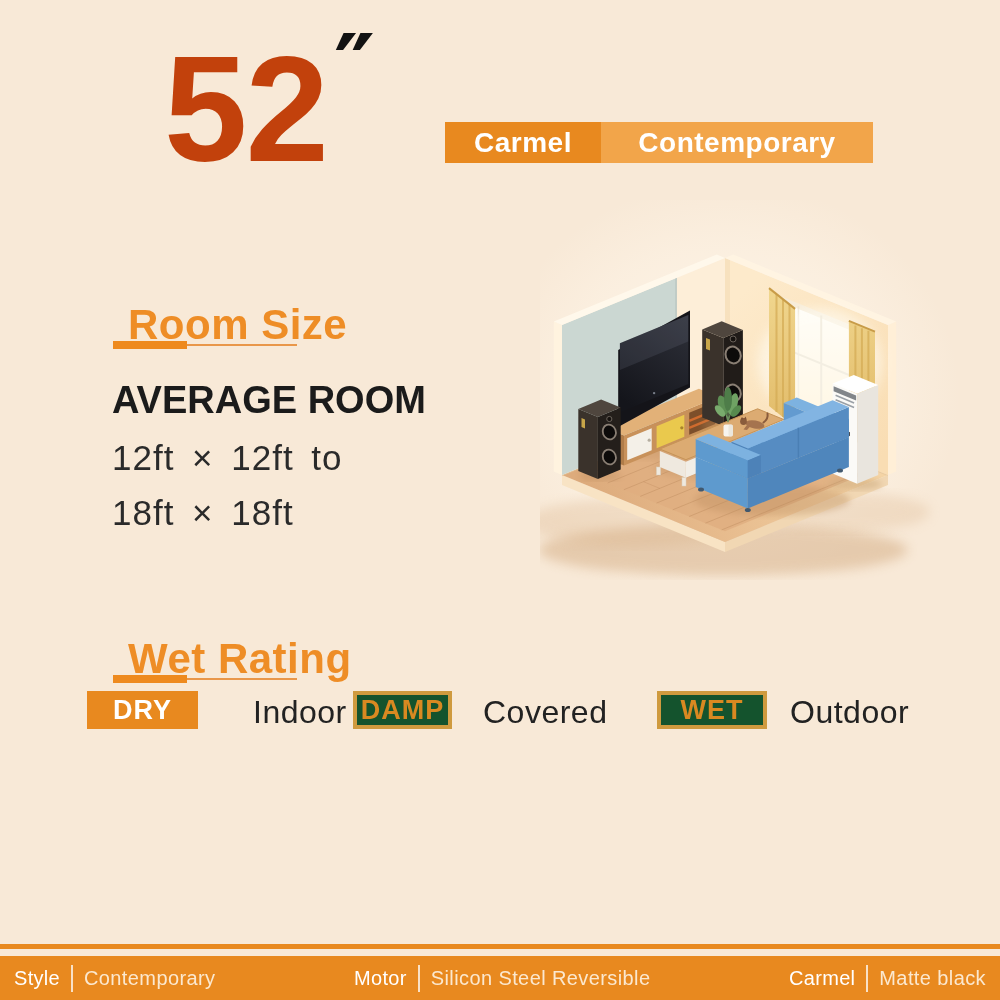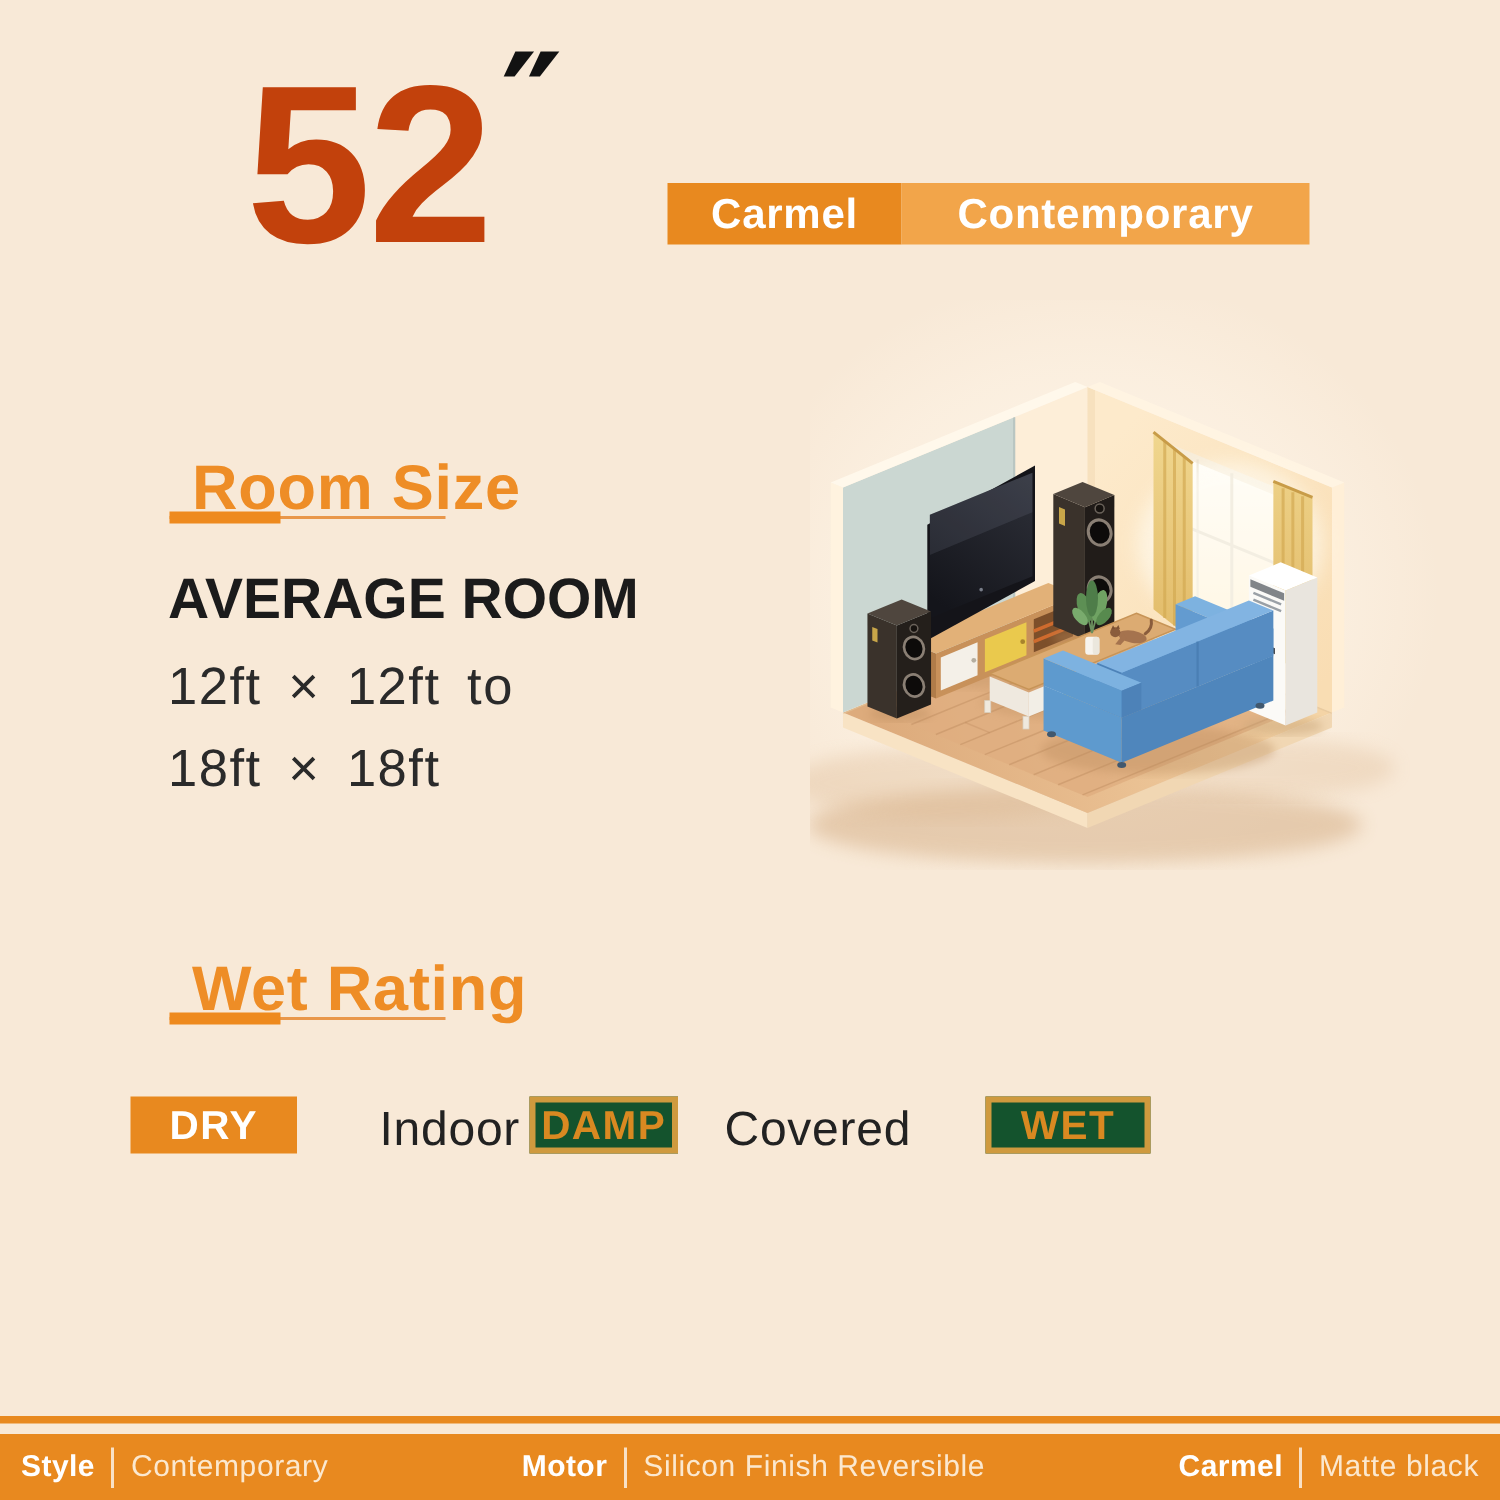--- a/index.html
+++ b/index.html
@@ -50,7 +50,7 @@
   }
 
   
-  .rating-row{position:absolute;left:0;top:731px;width:1000px;height:40px;}
+  .rating-row{position:absolute;left:0;top:691px;width:1000px;height:40px;}
   .rbadge{
     position:absolute;top:0;height:38px;display:flex;align-items:center;justify-content:center;
     font-size:27px;font-weight:bold;letter-spacing:1px;box-sizing:border-box;

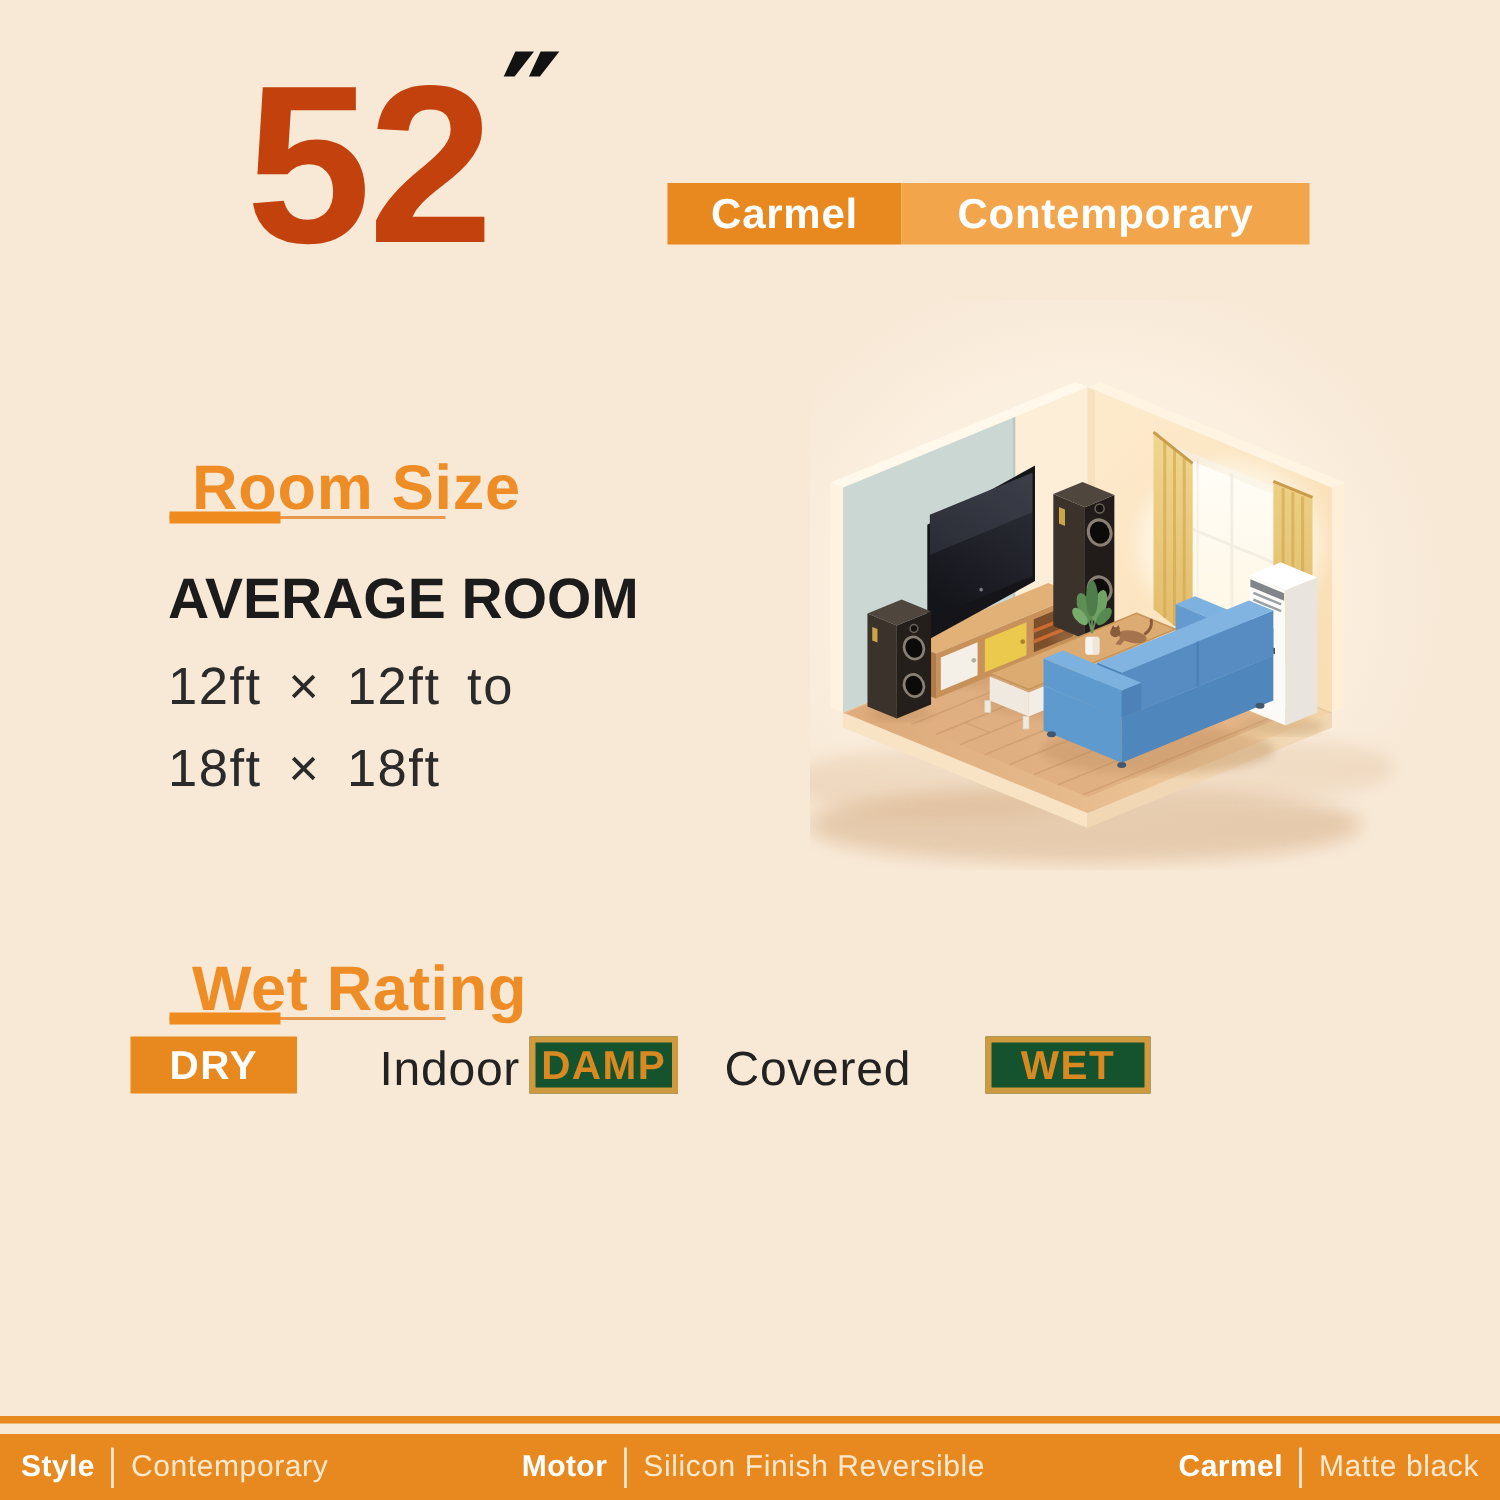--- a/index.html
+++ b/index.html
@@ -118,6 +118,7 @@
     <div class="rbadge outline rb-damp">DAMP</div>
     <div class="rloc rl-covered">Covered</div>
     <div class="rbadge outline rb-wet">WET</div>
+    <div class="rloc rl-outdoor">Outdoor</div>
   </div>
 
   <svg class="room-svg" viewBox="0 0 420 380">

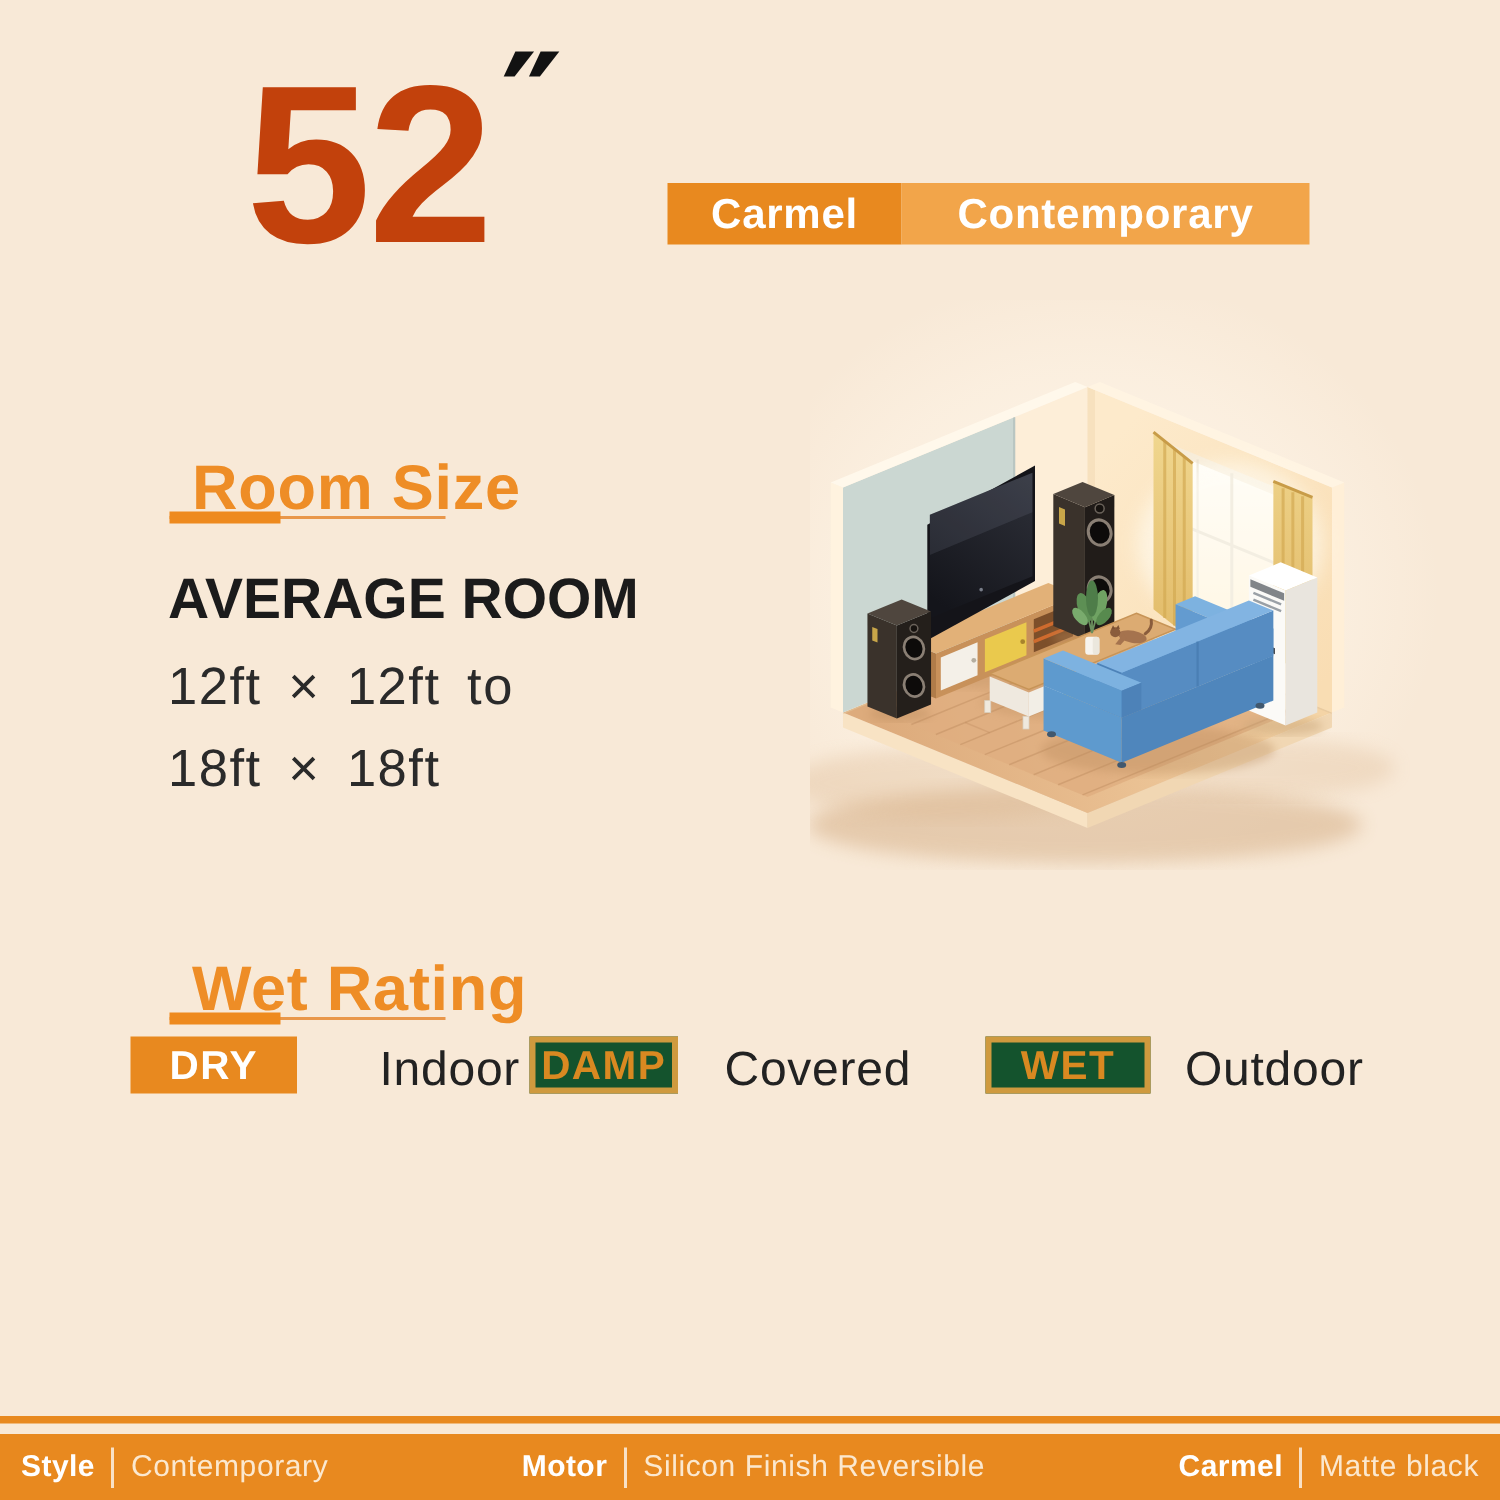--- a/index.html
+++ b/index.html
@@ -75,7 +75,7 @@
     padding:0 14px;box-sizing:border-box;
   }
   .spec{display:flex;align-items:center;gap:11px;white-space:nowrap;}
-  .spec .lbl{color:#ffffff;font-weight:bold;font-size:20px;letter-spacing:.3px;}
+  .spec .lbl{color:#ffffff;font-weight:normal;font-size:20px;letter-spacing:.3px;}
   .spec .sep{width:2px;height:27px;background:rgba(255,255,255,.75);}
   .spec .val{color:#fbe8cf;font-size:20px;letter-spacing:.4px;}
 

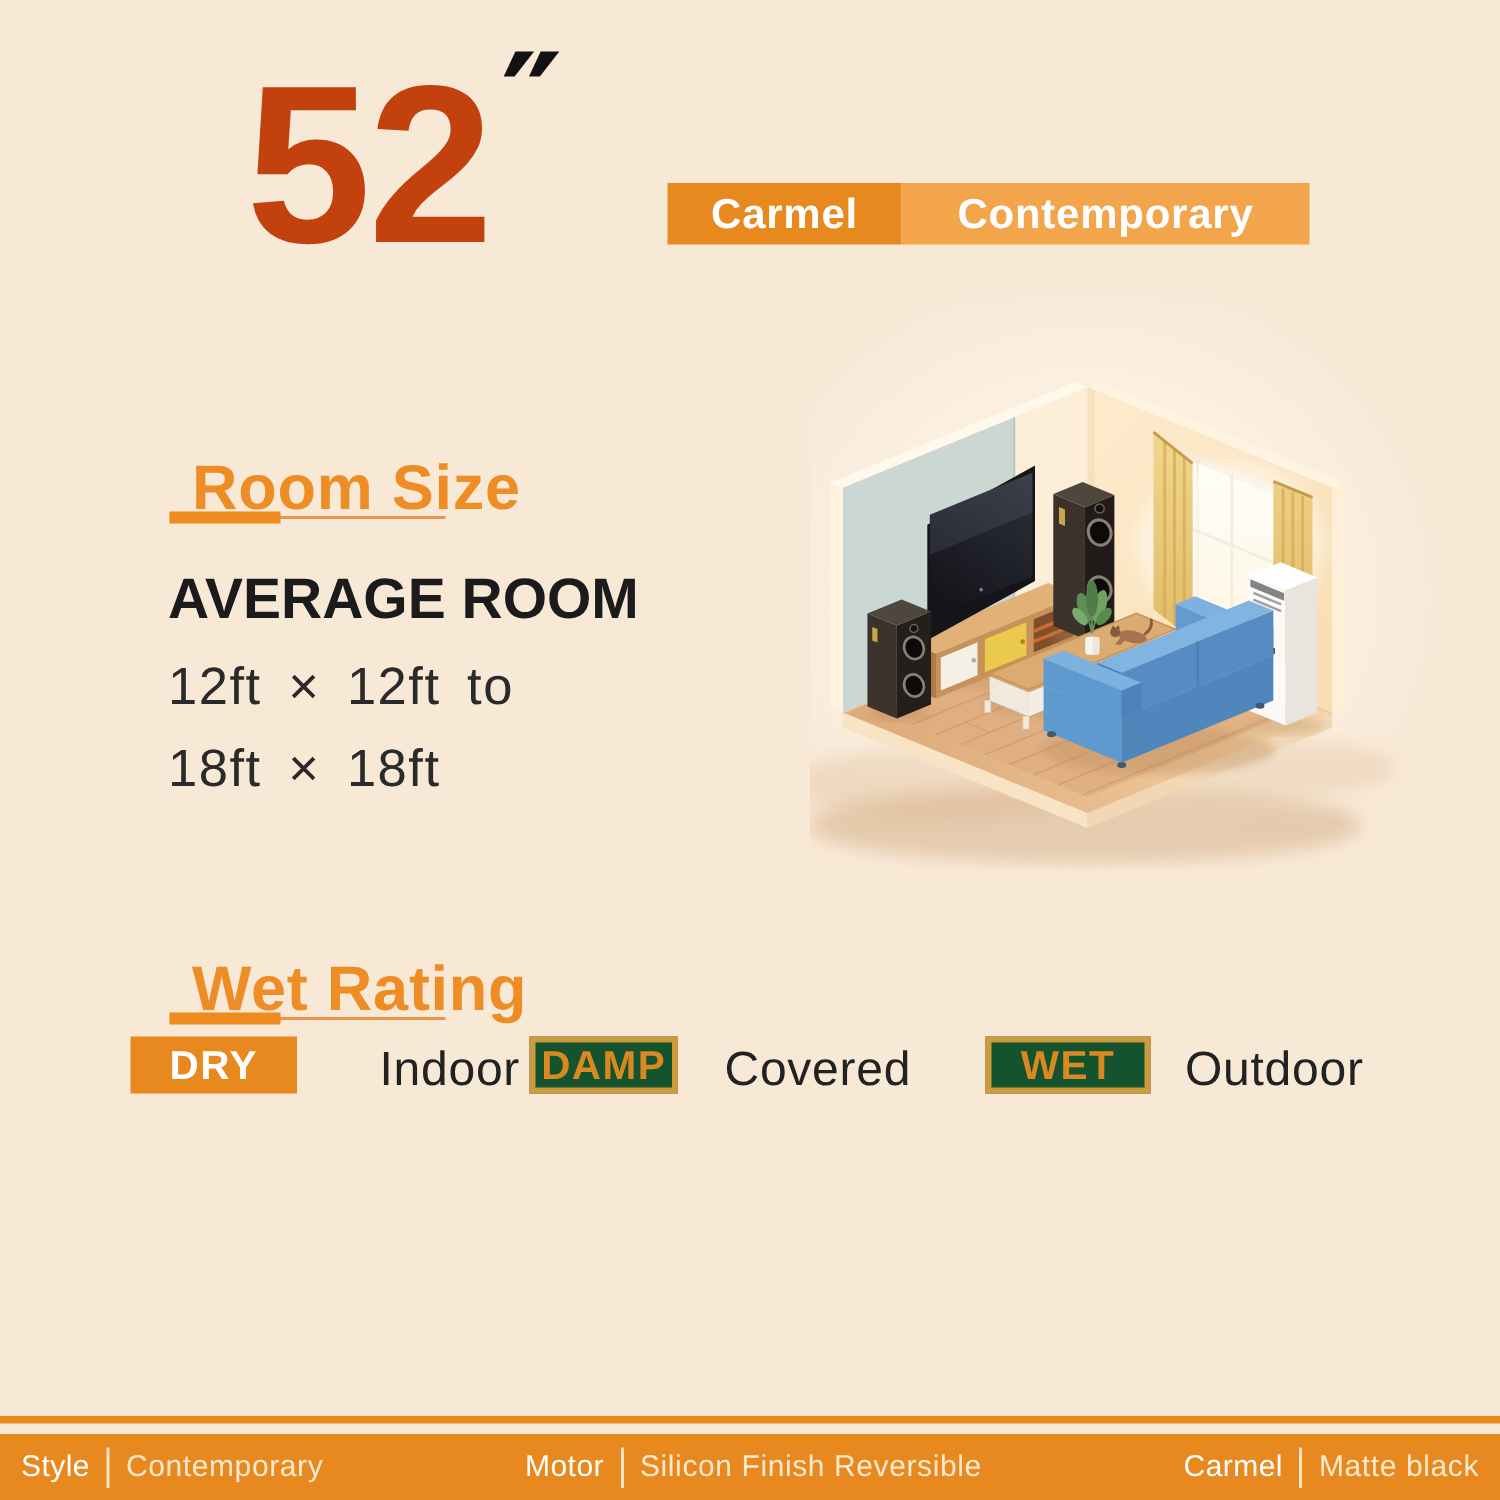--- a/index.html
+++ b/index.html
@@ -323,7 +323,7 @@
     <div class="spec">
       <span class="lbl">Motor</span>
       <span class="sep"></span>
-      <span class="val">Silicon Finish Reversible</span>
+      <span class="val">Silicon Steel Reversible</span>
     </div>
     <div class="spec">
       <span class="lbl">Carmel</span>

